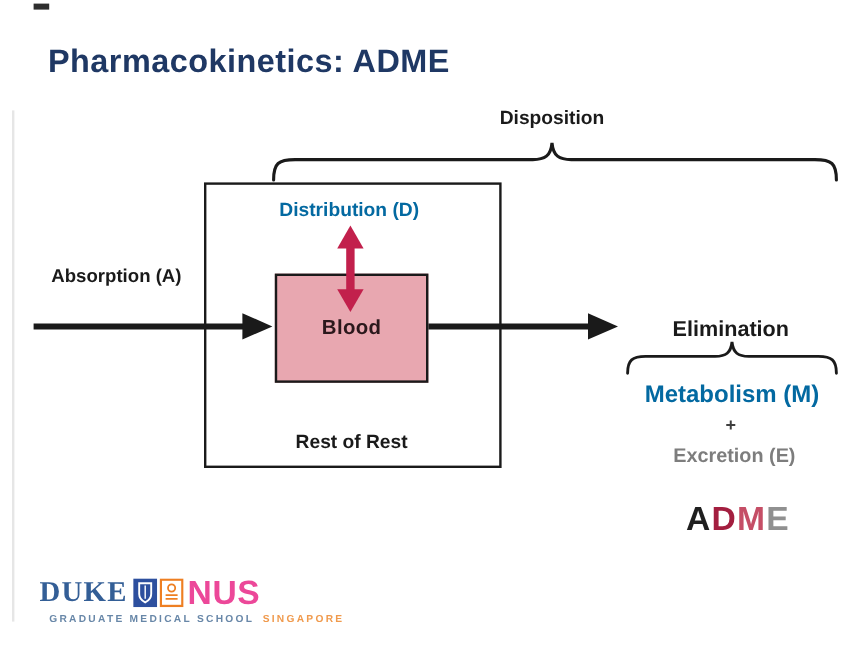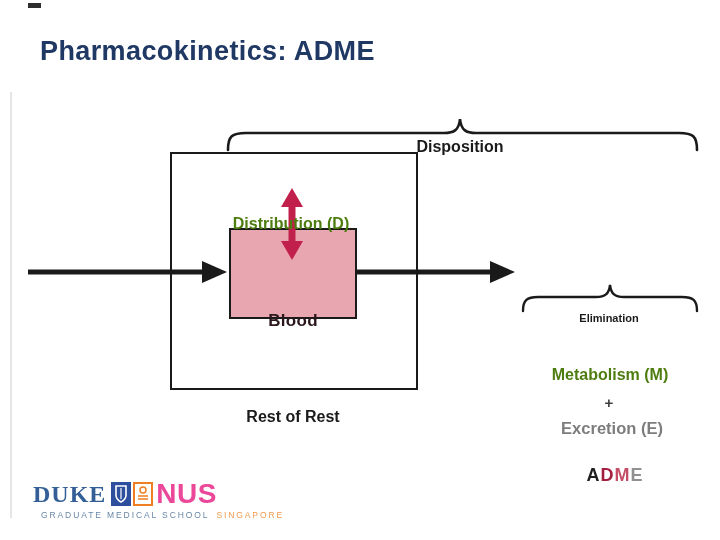--- a/index.html
+++ b/index.html
@@ -15,7 +15,7 @@
     font-size:27px; font-weight:bold; color:#1f3864; letter-spacing:.4px; white-space:nowrap;
   }
 
-  .lbl { position:absolute; font-weight:bold; white-space:nowrap; z-index:5;margin-top:48px; }
+  .lbl { position:absolute; font-weight:bold; white-space:nowrap; z-index:5; }
   .c-black  { color:#1a1a1a; }
   .c-crimson{ color:#4d7c0f; }
   .c-gray   { color:#7d7d7d; }

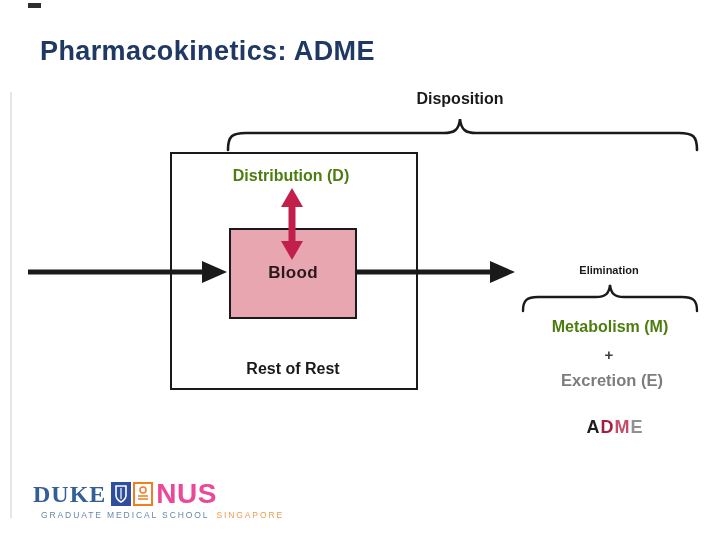--- a/index.html
+++ b/index.html
@@ -17,7 +17,7 @@
 
   .lbl { position:absolute; font-weight:bold; white-space:nowrap; z-index:5; }
   .c-black  { color:#1a1a1a; }
-  .c-crimson{ color:#4d7c0f; }
+  .c-crimson{ color:#0369a1; }
   .c-gray   { color:#7d7d7d; }
   .center   { transform:translateX(-50%); text-align:center; }
 

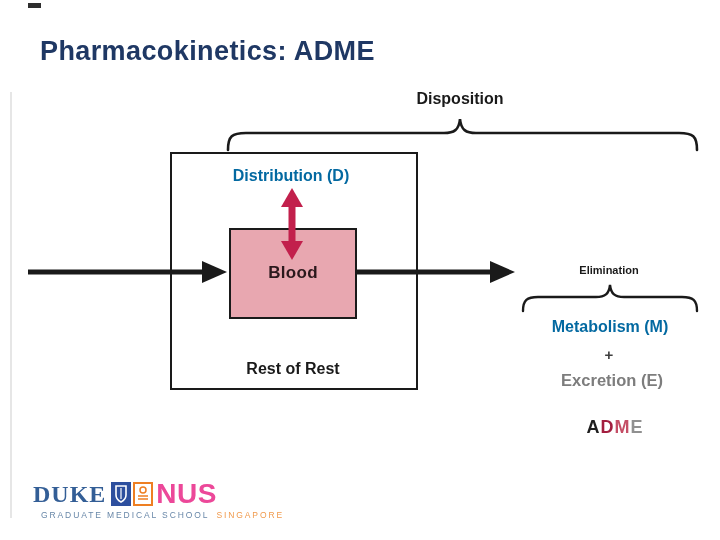--- a/index.html
+++ b/index.html
@@ -101,6 +101,7 @@
   <div class="lbl center c-crimson lbl-distribution">Distribution (D)</div>
 
   <div class="lbl center c-black lbl-sysabs">
+    <div>Absorption (A)</div>
   </div>
 
   <div class="lbl center lbl-blood">Blood</div>

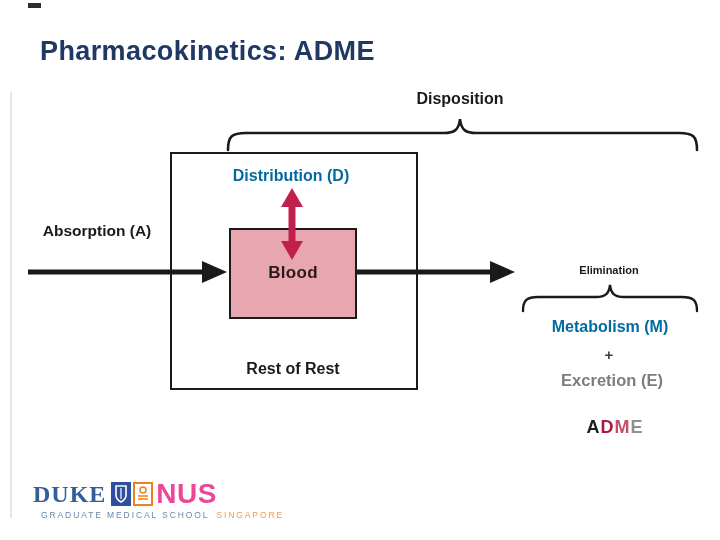--- a/index.html
+++ b/index.html
@@ -26,7 +26,7 @@
   .lbl-sysabs      { left:97px;  top:220px; font-size:15.5px; line-height:22px; }
   .lbl-blood       { left:293px; top:263px; font-size:17px; color:#2b181c; letter-spacing:.3px; }
   .lbl-restofbody  { left:293px; top:360px; font-size:16px; }
-  .lbl-elimination { left:609px; top:264px; font-size:11px; }
+  .lbl-elimination { left:609px; top:264px; font-size:18px; }
   .lbl-metabolism  { left:610px; top:318px; font-size:16px; }
   .lbl-plus        { left:609px; top:346px; font-size:15px; color:#3f3f3f; }
   .lbl-excretion   { left:612px; top:371px; font-size:16.5px;text-align:center; }

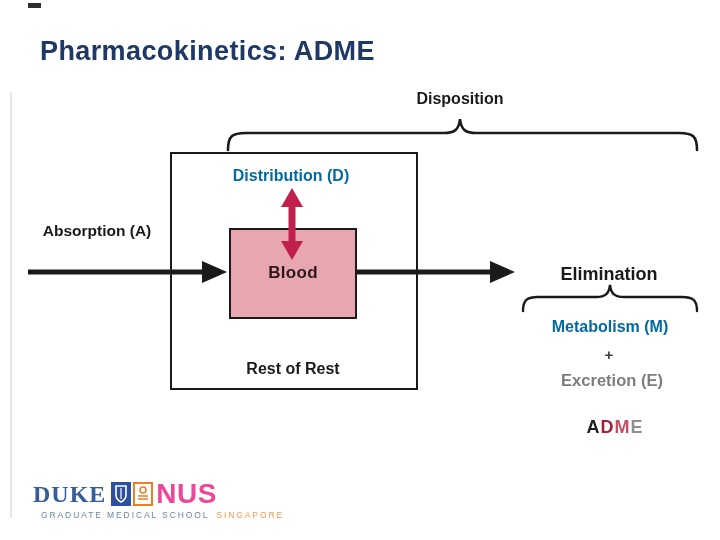--- a/index.html
+++ b/index.html
@@ -27,7 +27,7 @@
   .lbl-blood       { left:293px; top:263px; font-size:17px; color:#2b181c; letter-spacing:.3px; }
   .lbl-restofbody  { left:293px; top:360px; font-size:16px; }
   .lbl-elimination { left:609px; top:264px; font-size:18px; }
-  .lbl-metabolism  { left:610px; top:318px; font-size:16px; }
+  .lbl-metabolism  { left:610px; top:318px; font-size:20px; }
   .lbl-plus        { left:609px; top:346px; font-size:15px; color:#3f3f3f; }
   .lbl-excretion   { left:612px; top:371px; font-size:16.5px;text-align:center; }
   .lbl-adme        { left:615px; top:417px; font-size:18px; letter-spacing:1px; }

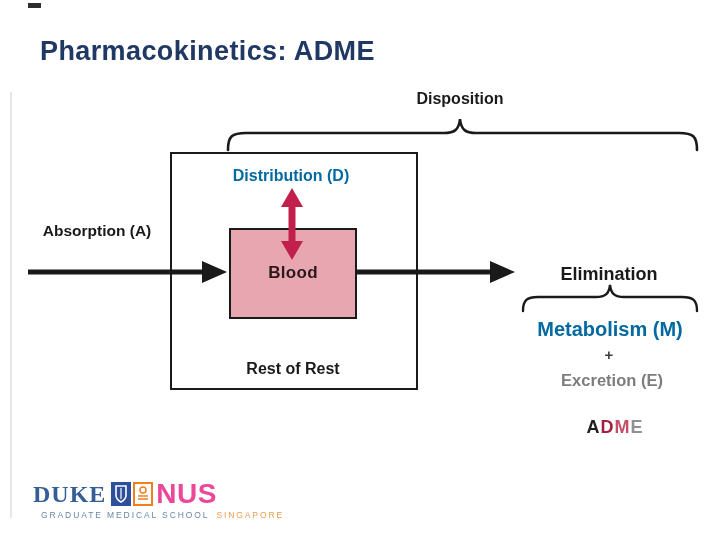--- a/index.html
+++ b/index.html
@@ -30,7 +30,7 @@
   .lbl-metabolism  { left:610px; top:318px; font-size:20px; }
   .lbl-plus        { left:609px; top:346px; font-size:15px; color:#3f3f3f; }
   .lbl-excretion   { left:612px; top:371px; font-size:16.5px;text-align:center; }
-  .lbl-adme        { left:615px; top:417px; font-size:18px; letter-spacing:1px; }
+  .lbl-adme        { left:615px; top:417px; font-size:28px; letter-spacing:1px; }
   .lbl-adme .a { color:#1f1f1f; }
   .lbl-adme .d { color:#a31e3f; }
   .lbl-adme .m { color:#c54e66; }

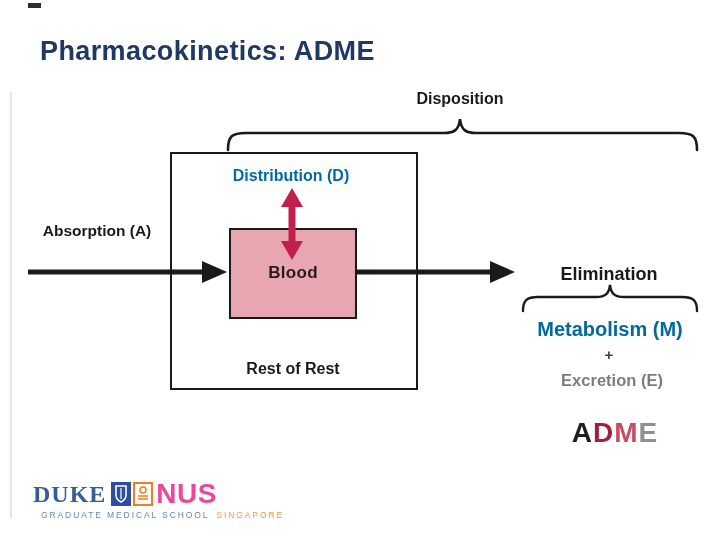--- a/index.html
+++ b/index.html
@@ -54,7 +54,7 @@
     font-size:28px; font-weight:bold; color:#ec4899; letter-spacing:.5px; line-height:26px;
   }
   .logo-sub { display:flex; gap:7px; margin-top:3px; margin-left:8px;
-    font-size:8.5px; font-weight:normal; letter-spacing:1.9px; white-space:nowrap; }
+    font-size:8.5px; font-weight:bold; letter-spacing:1.9px; white-space:nowrap; }
   .logo-sub .school  { color:#6887a8; }
   .logo-sub .country { color:#f09a4d; }
 </style>

